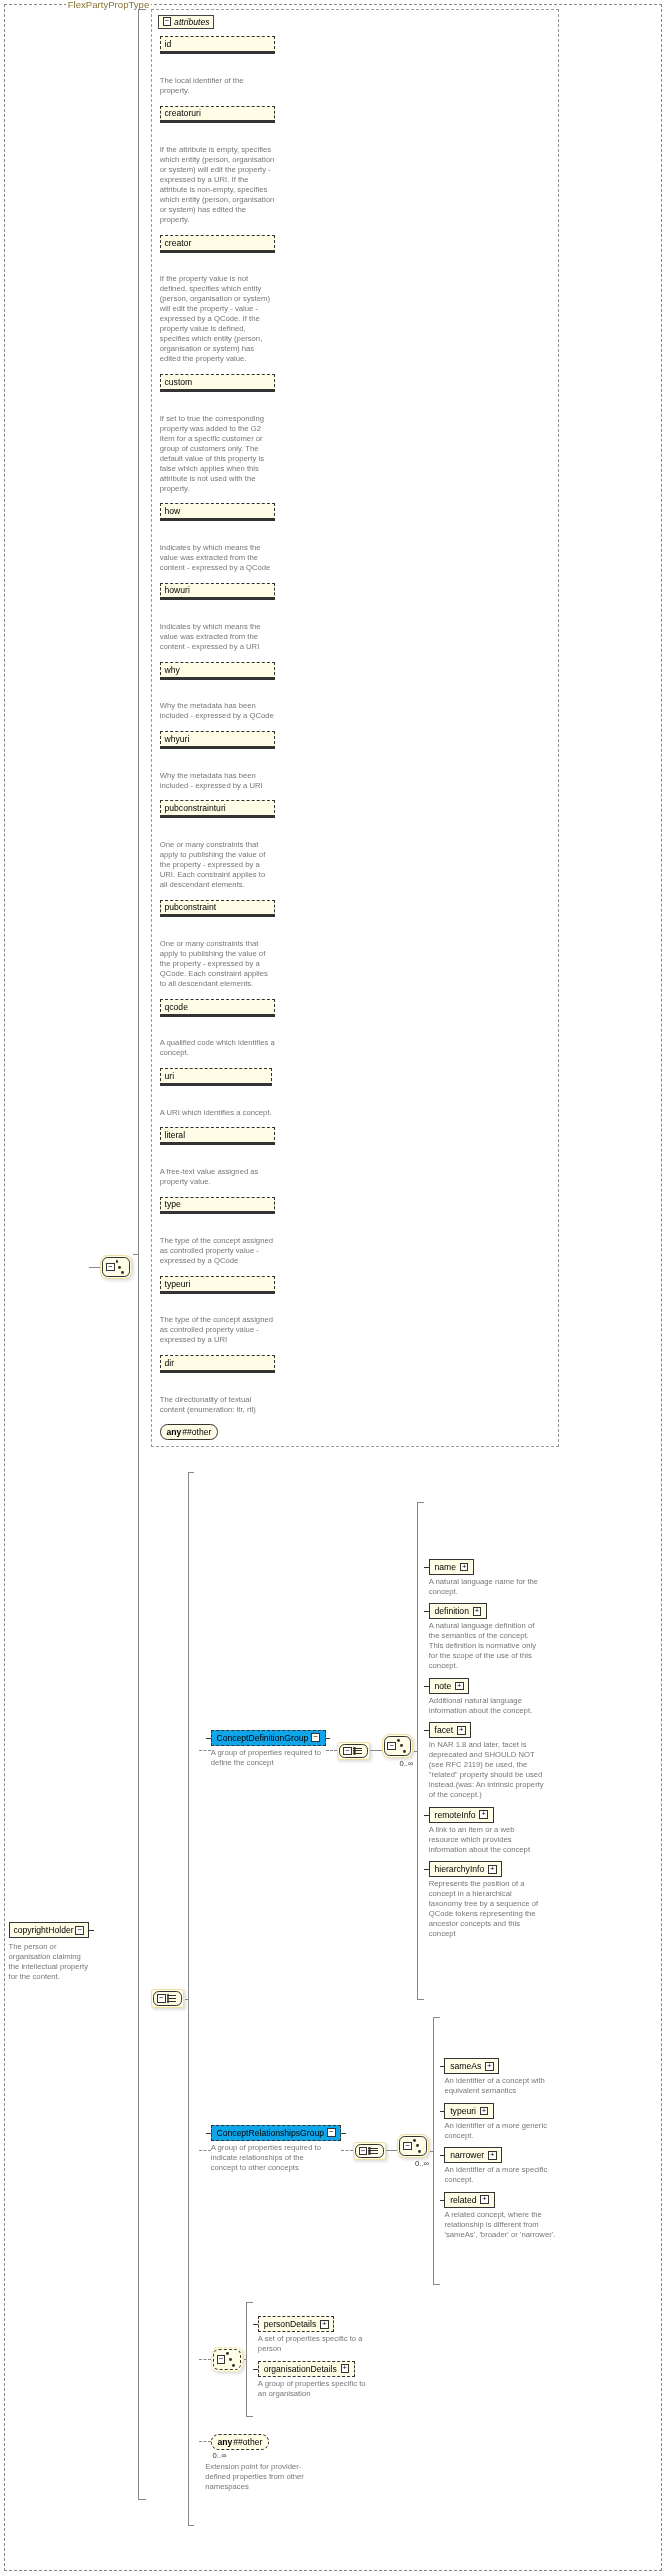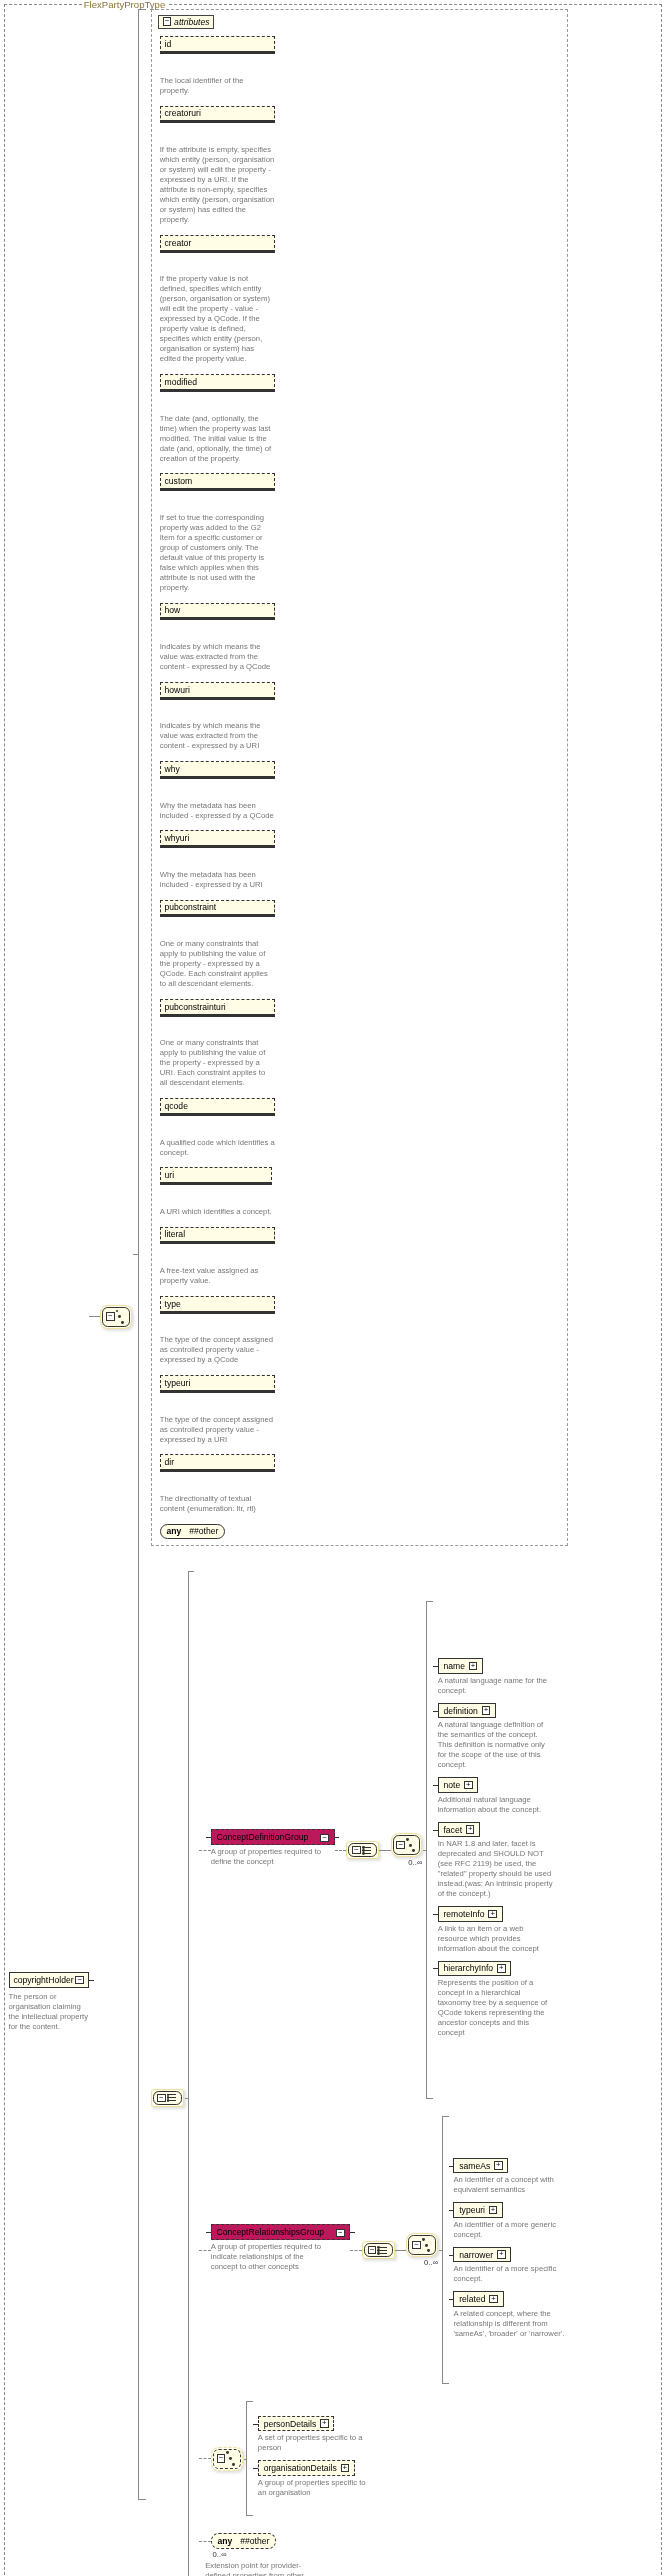--- a/index.html
+++ b/index.html
@@ -21,7 +21,7 @@
   .type-label {
     position: absolute;
     top: -5.7px;
-    left: 77px;
+    left: 61px;
     font-size: 9.6px;
     color: #8a7535;
     background: #fff;

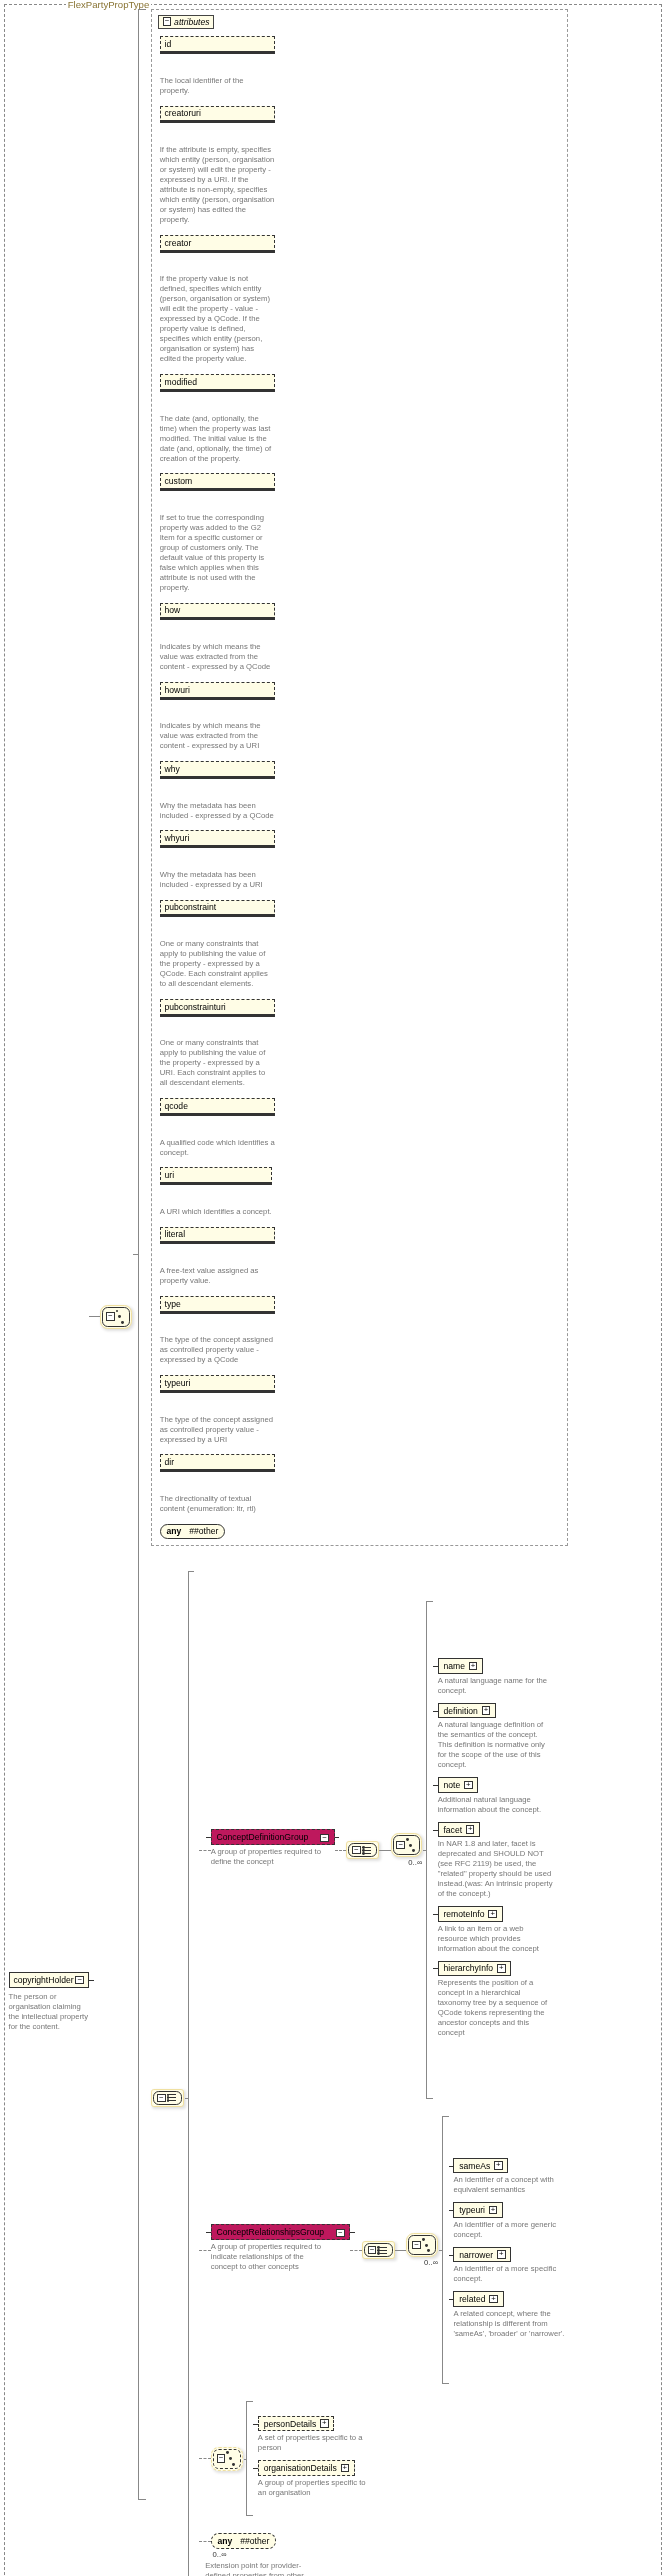--- a/index.html
+++ b/index.html
@@ -286,10 +286,6 @@
                 <div class="attr-desc desc">If the property value is not defined, specifies which entity (person, organisation or system) will edit the property - value - expressed by a QCode. If the property value is defined, specifies which entity (person, organisation or system) has edited the property value.</div>
               </div>
             <div class="attr-item">
-                <div class="attr-box">modified</div>
-                <div class="attr-desc desc">The date (and, optionally, the time) when the property was last modified. The initial value is the date (and, optionally, the time) of creation of the property.</div>
-              </div>
-            <div class="attr-item">
                 <div class="attr-box">custom</div>
                 <div class="attr-desc desc">If set to true the corresponding property was added to the G2 Item for a specific customer or group of customers only. The default value of this property is false which applies when this attribute is not used with the property.</div>
               </div>

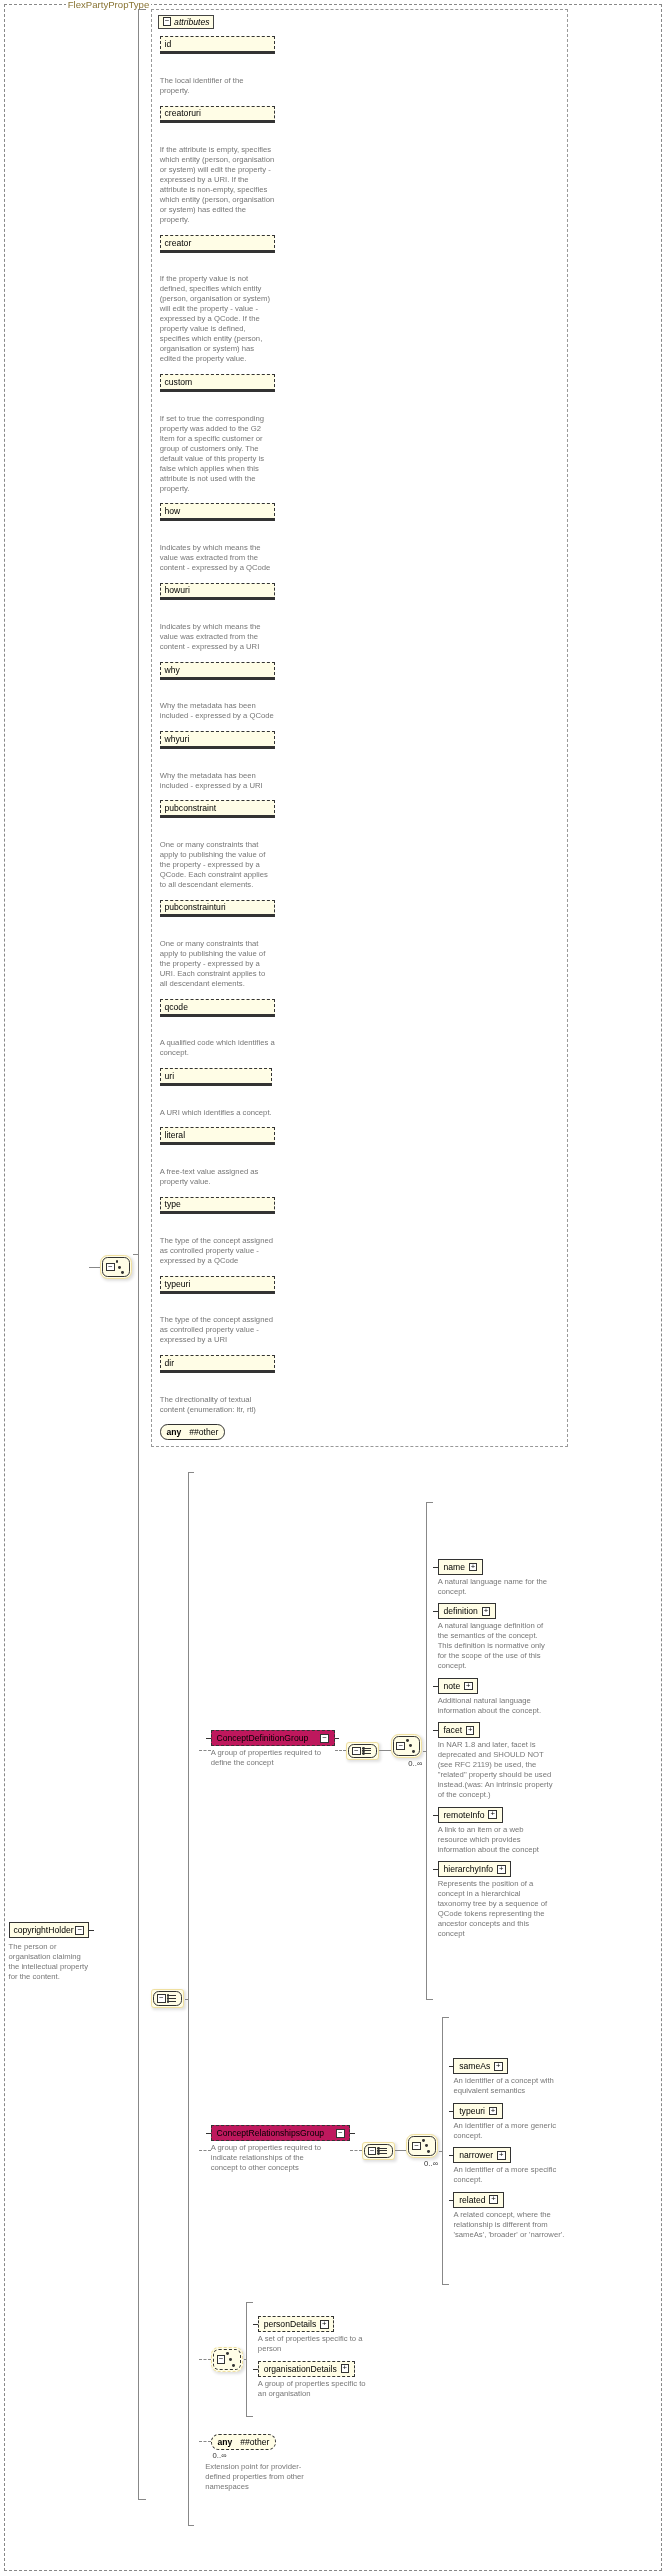--- a/index.html
+++ b/index.html
@@ -306,12 +306,12 @@
                 <div class="attr-desc desc">Why the metadata has been included - expressed by a URI</div>
               </div>
             <div class="attr-item">
+                <div class="attr-box">pubconstrainturi</div>
+                <div class="attr-desc desc">One or many constraints that apply to publishing the value of the property - expressed by a URI. Each constraint applies to all descendant elements.</div>
+              </div>
+            <div class="attr-item">
                 <div class="attr-box">pubconstraint</div>
                 <div class="attr-desc desc">One or many constraints that apply to publishing the value of the property - expressed by a QCode. Each constraint applies to all descendant elements.</div>
-              </div>
-            <div class="attr-item">
-                <div class="attr-box">pubconstrainturi</div>
-                <div class="attr-desc desc">One or many constraints that apply to publishing the value of the property - expressed by a URI. Each constraint applies to all descendant elements.</div>
               </div>
             <div class="attr-item">
                 <div class="attr-box">qcode</div>

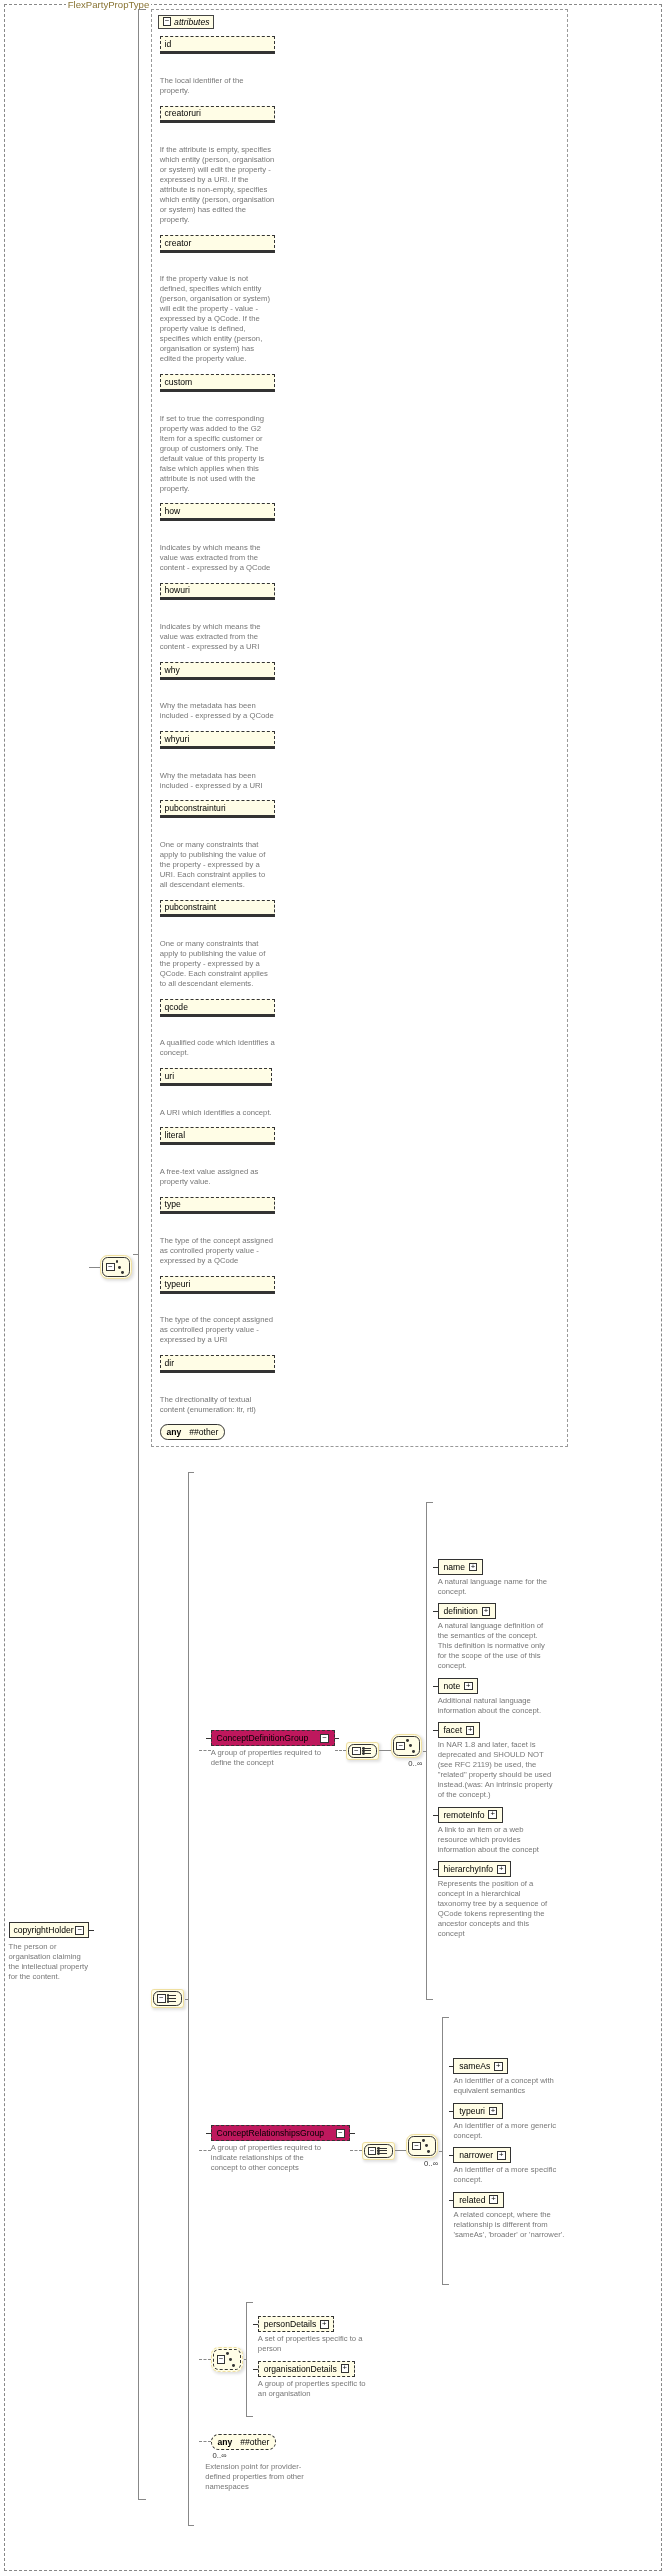--- a/index.html
+++ b/index.html
@@ -194,7 +194,7 @@
     background: #fffde6;
     padding: 1.9px 5.7px;
     display: inline-flex;
-    gap: 8px;
+    gap: 1px;
     align-items: baseline;
   }
   .any-box .b { font-weight: bold; }

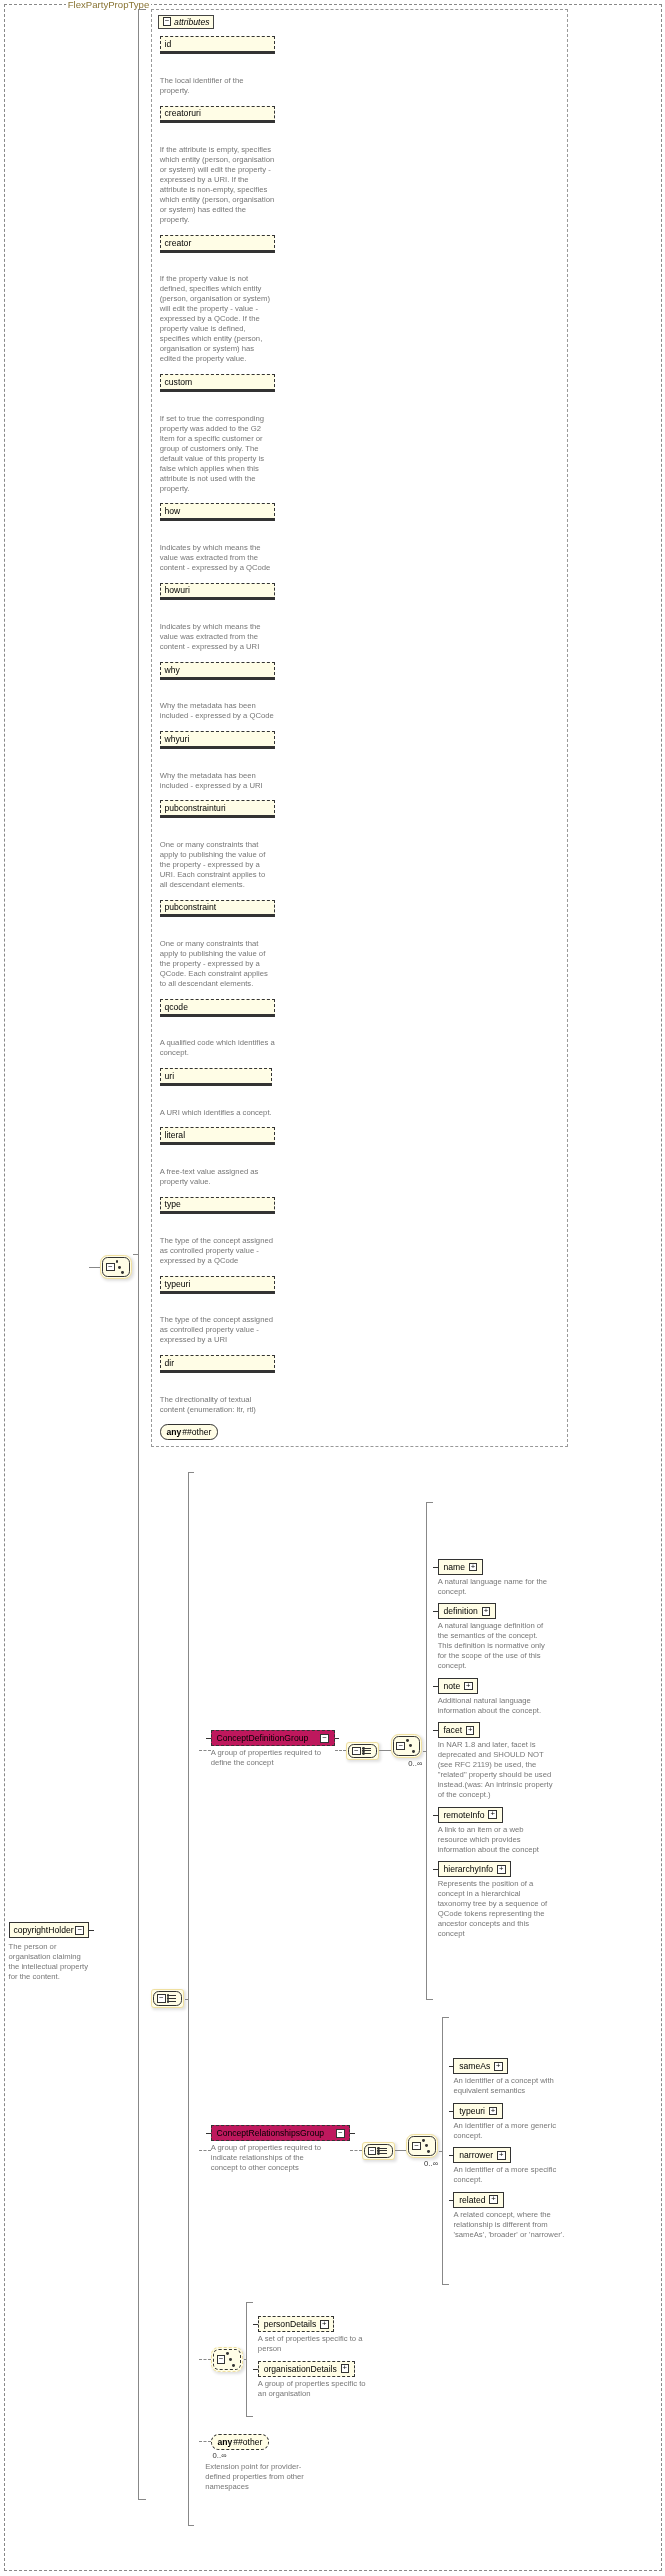--- a/index.html
+++ b/index.html
@@ -200,11 +200,11 @@
   .any-box .b { font-weight: bold; }
   .group-box {
     border: 1px dashed #333;
-    background: #be185d;
+    background: #0ea5e9;
     padding: 1.9px 4.8px;
     display: inline-flex;
-    gap: 12px;
-    align-items: flex-end;
+    gap: 3px;
+    align-items: flex-start;
     position: relative;
   }
   .group-label { border: 1px solid #333; width: 8.6px; height: 8.6px; line-height:6.7px; text-align:center; font-size:7.7px; background:#fff; }

